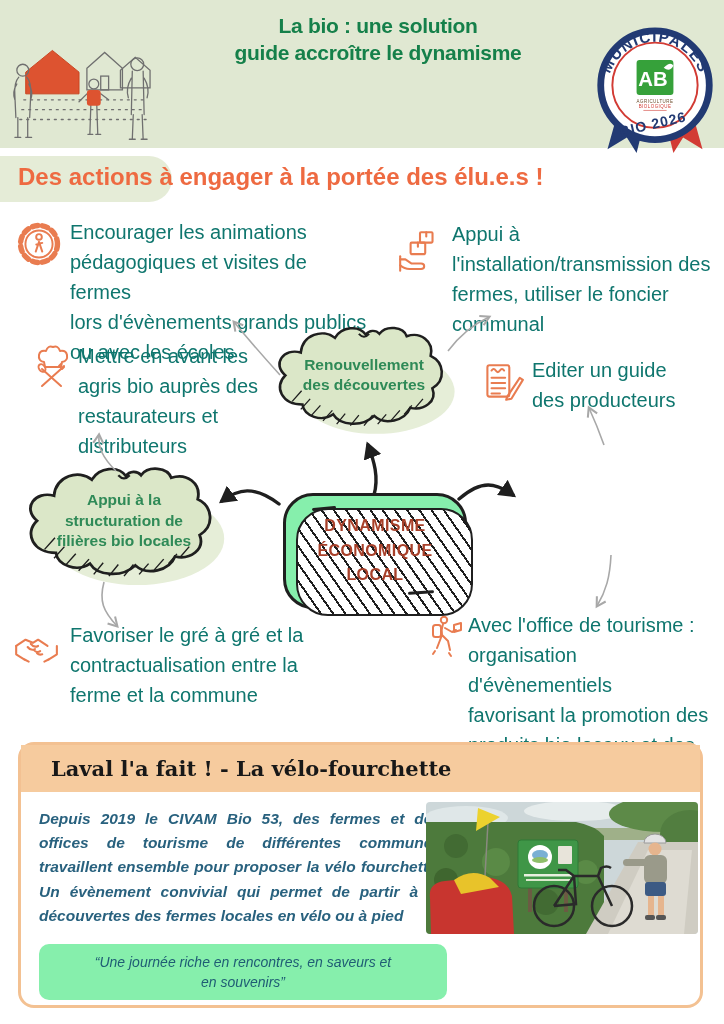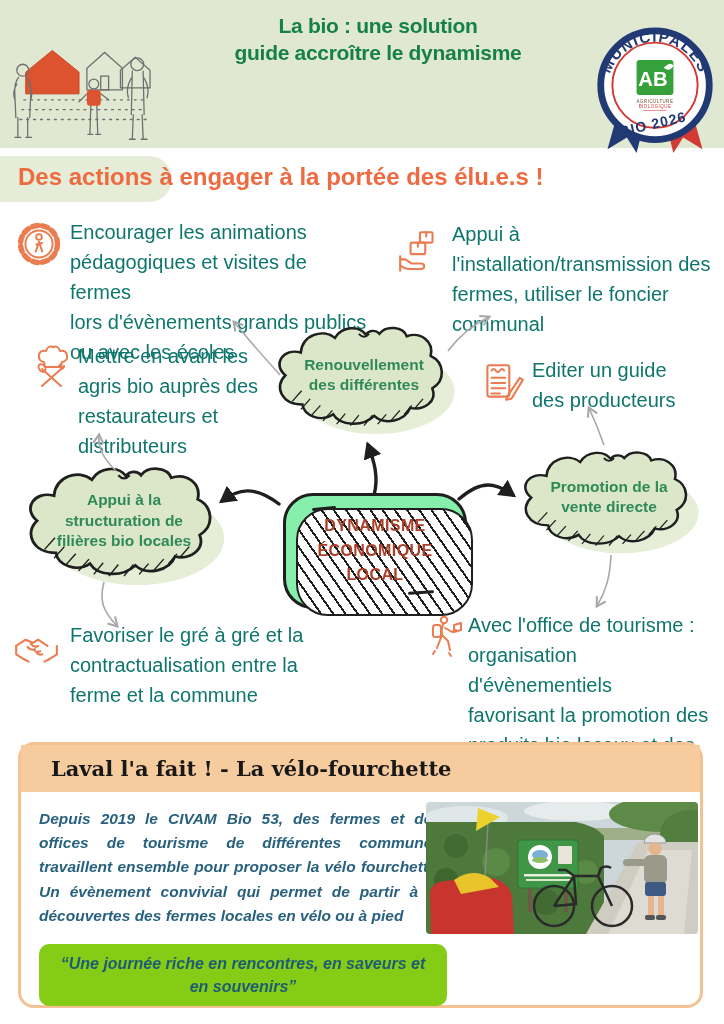--- a/index.html
+++ b/index.html
@@ -229,7 +229,7 @@
           <use href="#cloud-shape"></use>
         </svg>
       <div class="cloud-label">Renouvellement
-des différentes</div>
+des découvertes</div>
     </div>
 
     <div class="cloud" style="left:20px;top:255px;width:208px;height:134px">

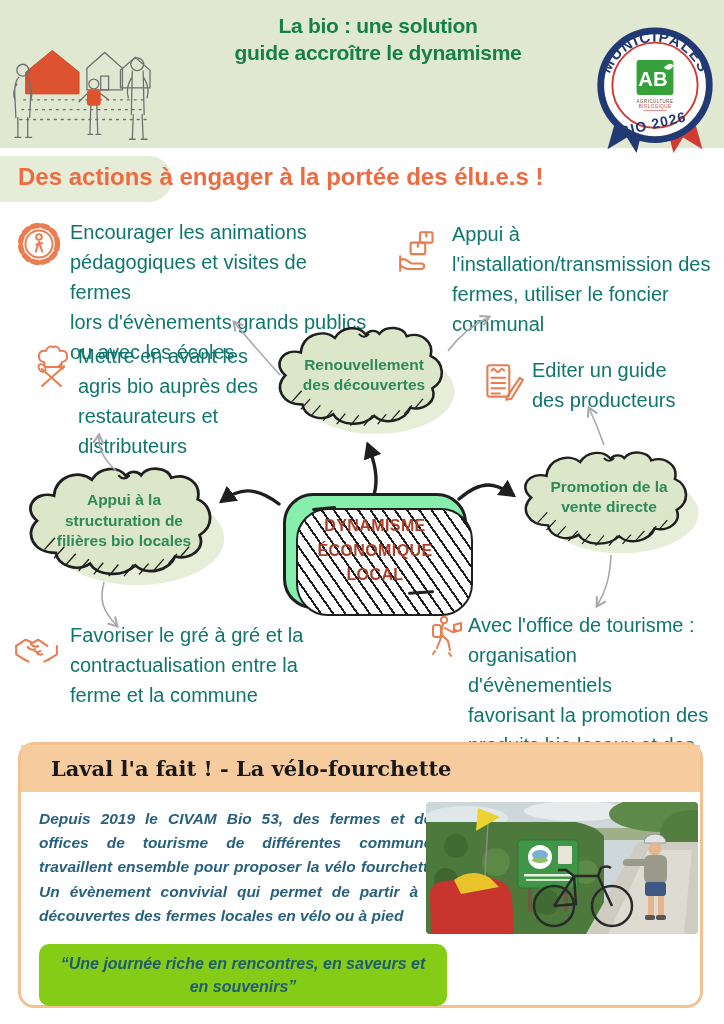--- a/index.html
+++ b/index.html
@@ -241,13 +241,6 @@
 filières bio locales</div>
     </div>
 
-    <div class="cloud" style="left:516px;top:240px;width:186px;height:116px">
-      <svg class="cloud-svg" viewBox="0 0 220 150" preserveAspectRatio="none">
-          <use href="#cloud-shape"></use>
-        </svg>
-      <div class="cloud-label">Promotion de la
-vente directe</div>
-    </div>
 
     <div class="center-box">
       <span class="center-dash dash-tl"></span>

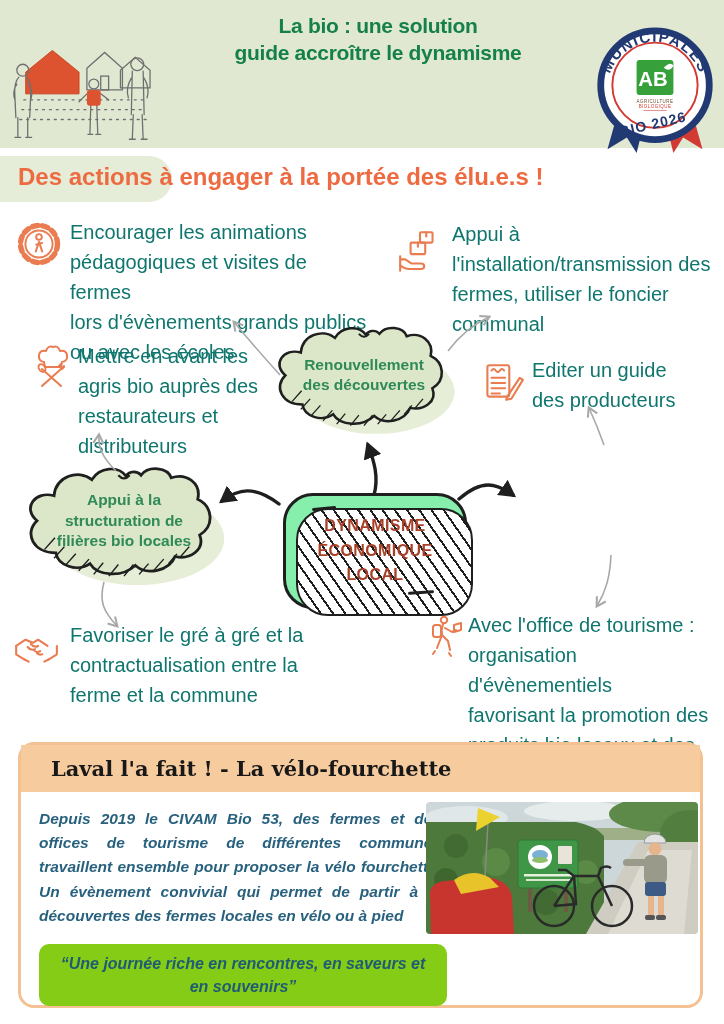--- a/index.html
+++ b/index.html
@@ -54,8 +54,8 @@
   .case-paragraph{width:402px;font-style:italic;font-weight:700;font-size:15.5px;line-height:1.56;
         color:#28617e;text-align:justify;}
   .case-photo{position:absolute;top:10px;right:2px;width:272px;height:132px;border-radius:4px;overflow:hidden;}
-  .case-quote{margin-top:16px;width:408px;background:#84cc16;border-radius:10px;padding:8px 4px;
-        text-align:center;font-style:italic;font-weight:700;font-size:16px;line-height:1.45;
+  .case-quote{margin-top:16px;width:408px;background:#86efac;border-radius:10px;padding:8px 4px;
+        text-align:center;font-style:italic;font-weight:400;font-size:14px;line-height:1.45;
         color:#1f5c74;white-space:pre-line;box-sizing:border-box;}
 
   .line-icon{stroke:#e97c50;stroke-width:2;fill:none;stroke-linecap:round;stroke-linejoin:round;}

